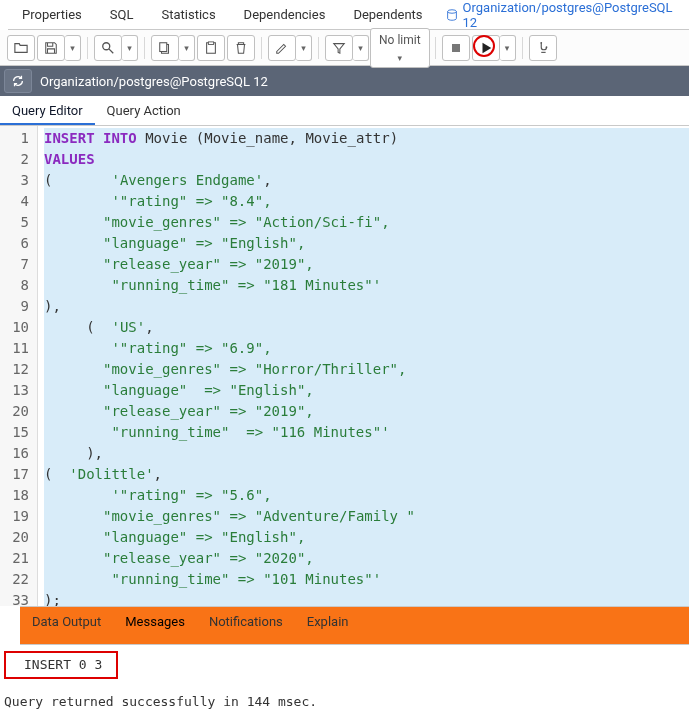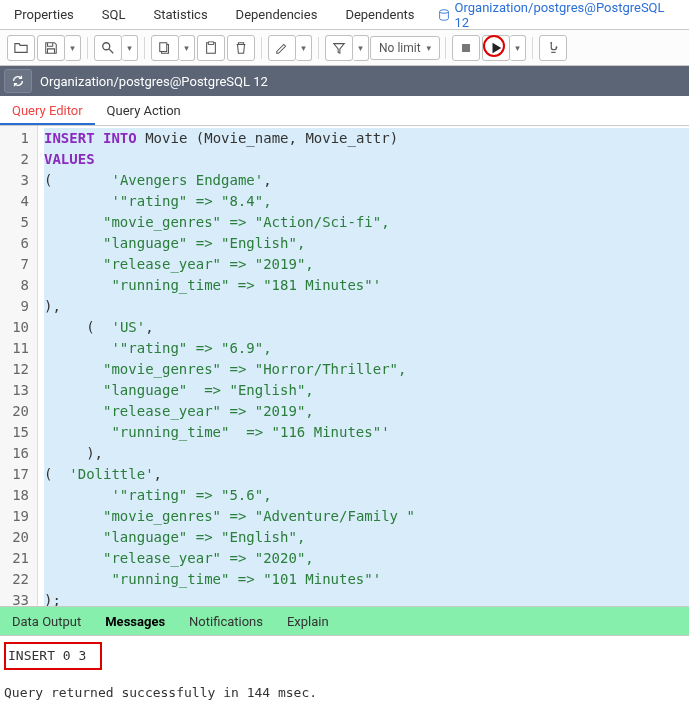--- a/index.html
+++ b/index.html
@@ -18,6 +18,7 @@
     border-bottom: 1px solid #c9c9c9;
     background: #fff;
     height: 30px;
+    margin-left: 8px;
   }
   .top-tabs .tab {
     padding: 6px 14px;

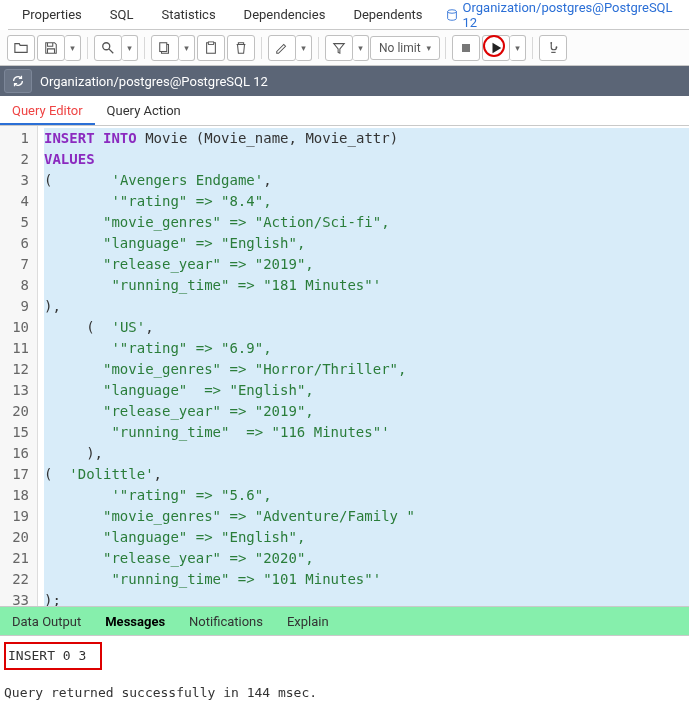--- a/index.html
+++ b/index.html
@@ -85,6 +85,7 @@
     display: inline-flex;
     align-items: center;
     gap: 6px;
+    flex-direction: column;
   }
   .toolbar .run-wrap {
     position: relative;

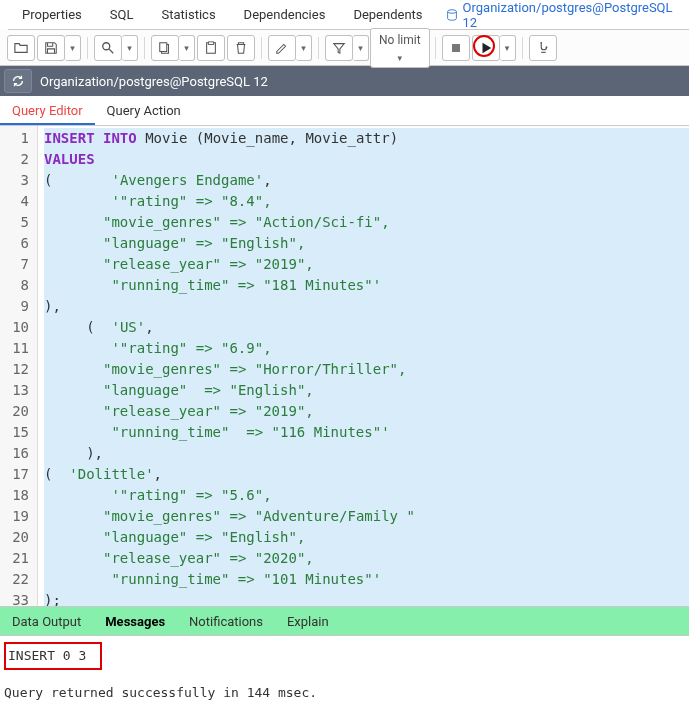--- a/index.html
+++ b/index.html
@@ -133,7 +133,7 @@
     border-bottom: 2px solid transparent;
   }
   .sub-tabs .stab.active {
-    color: #ef4444;
+    color: #0f172a;
     border-bottom: 2px solid #2b6fd6;
   }
   .editor {

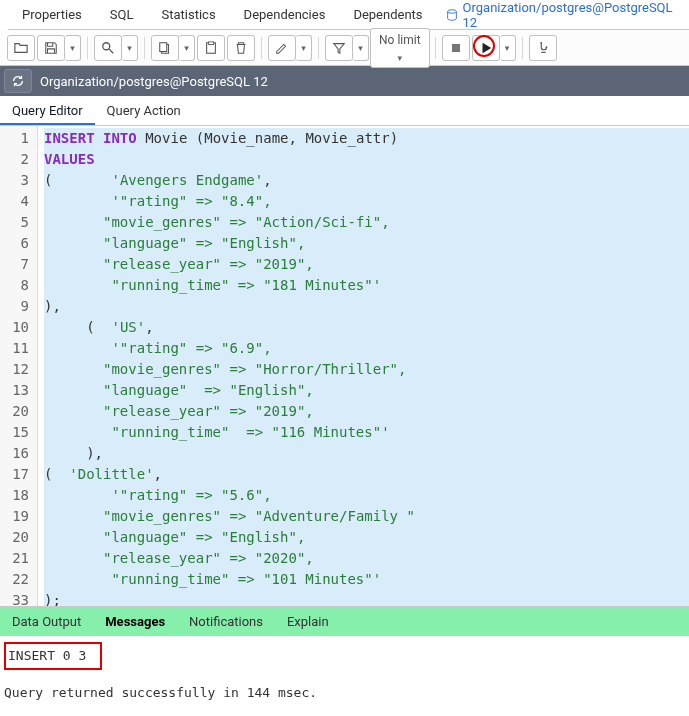--- a/index.html
+++ b/index.html
@@ -172,8 +172,9 @@
     display: flex;
     border-top: 1px solid #c9c9c9;
     border-bottom: 1px solid #c9c9c9;
-    background: #86efac;
-    height: 30px;
+    background: #f97316;
+    height: 39px;
+    margin-left: 20px;
   }
   .out-tabs .otab {
     padding: 7px 12px;

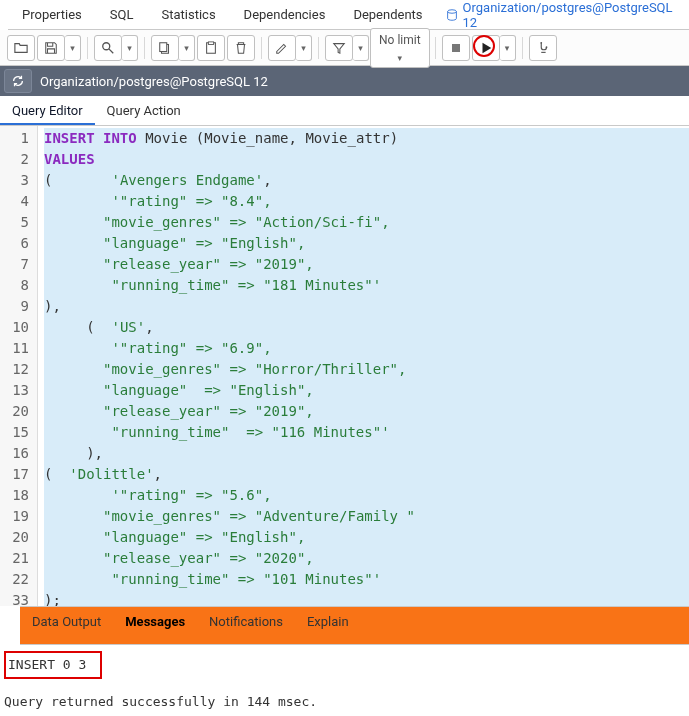--- a/index.html
+++ b/index.html
@@ -183,7 +183,7 @@
     cursor: pointer;
   }
   .out-tabs .otab.active {
-    font-weight: bold;
+    font-weight: normal;
     color: #000;
   }
   .messages {

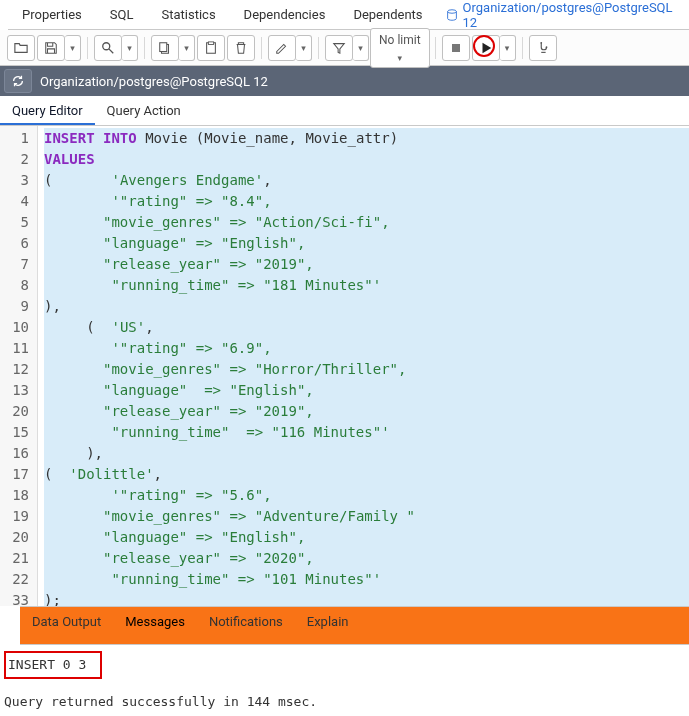--- a/index.html
+++ b/index.html
@@ -195,7 +195,7 @@
   }
   .msg-highlight {
     border: 2px solid #d00;
-    padding: 1px 14px 1px 2px;
+    padding: 1px 14px 1px 18px;
     display: inline-block;
   }
   .cheviron { font-size: 9px; color: #666; }

